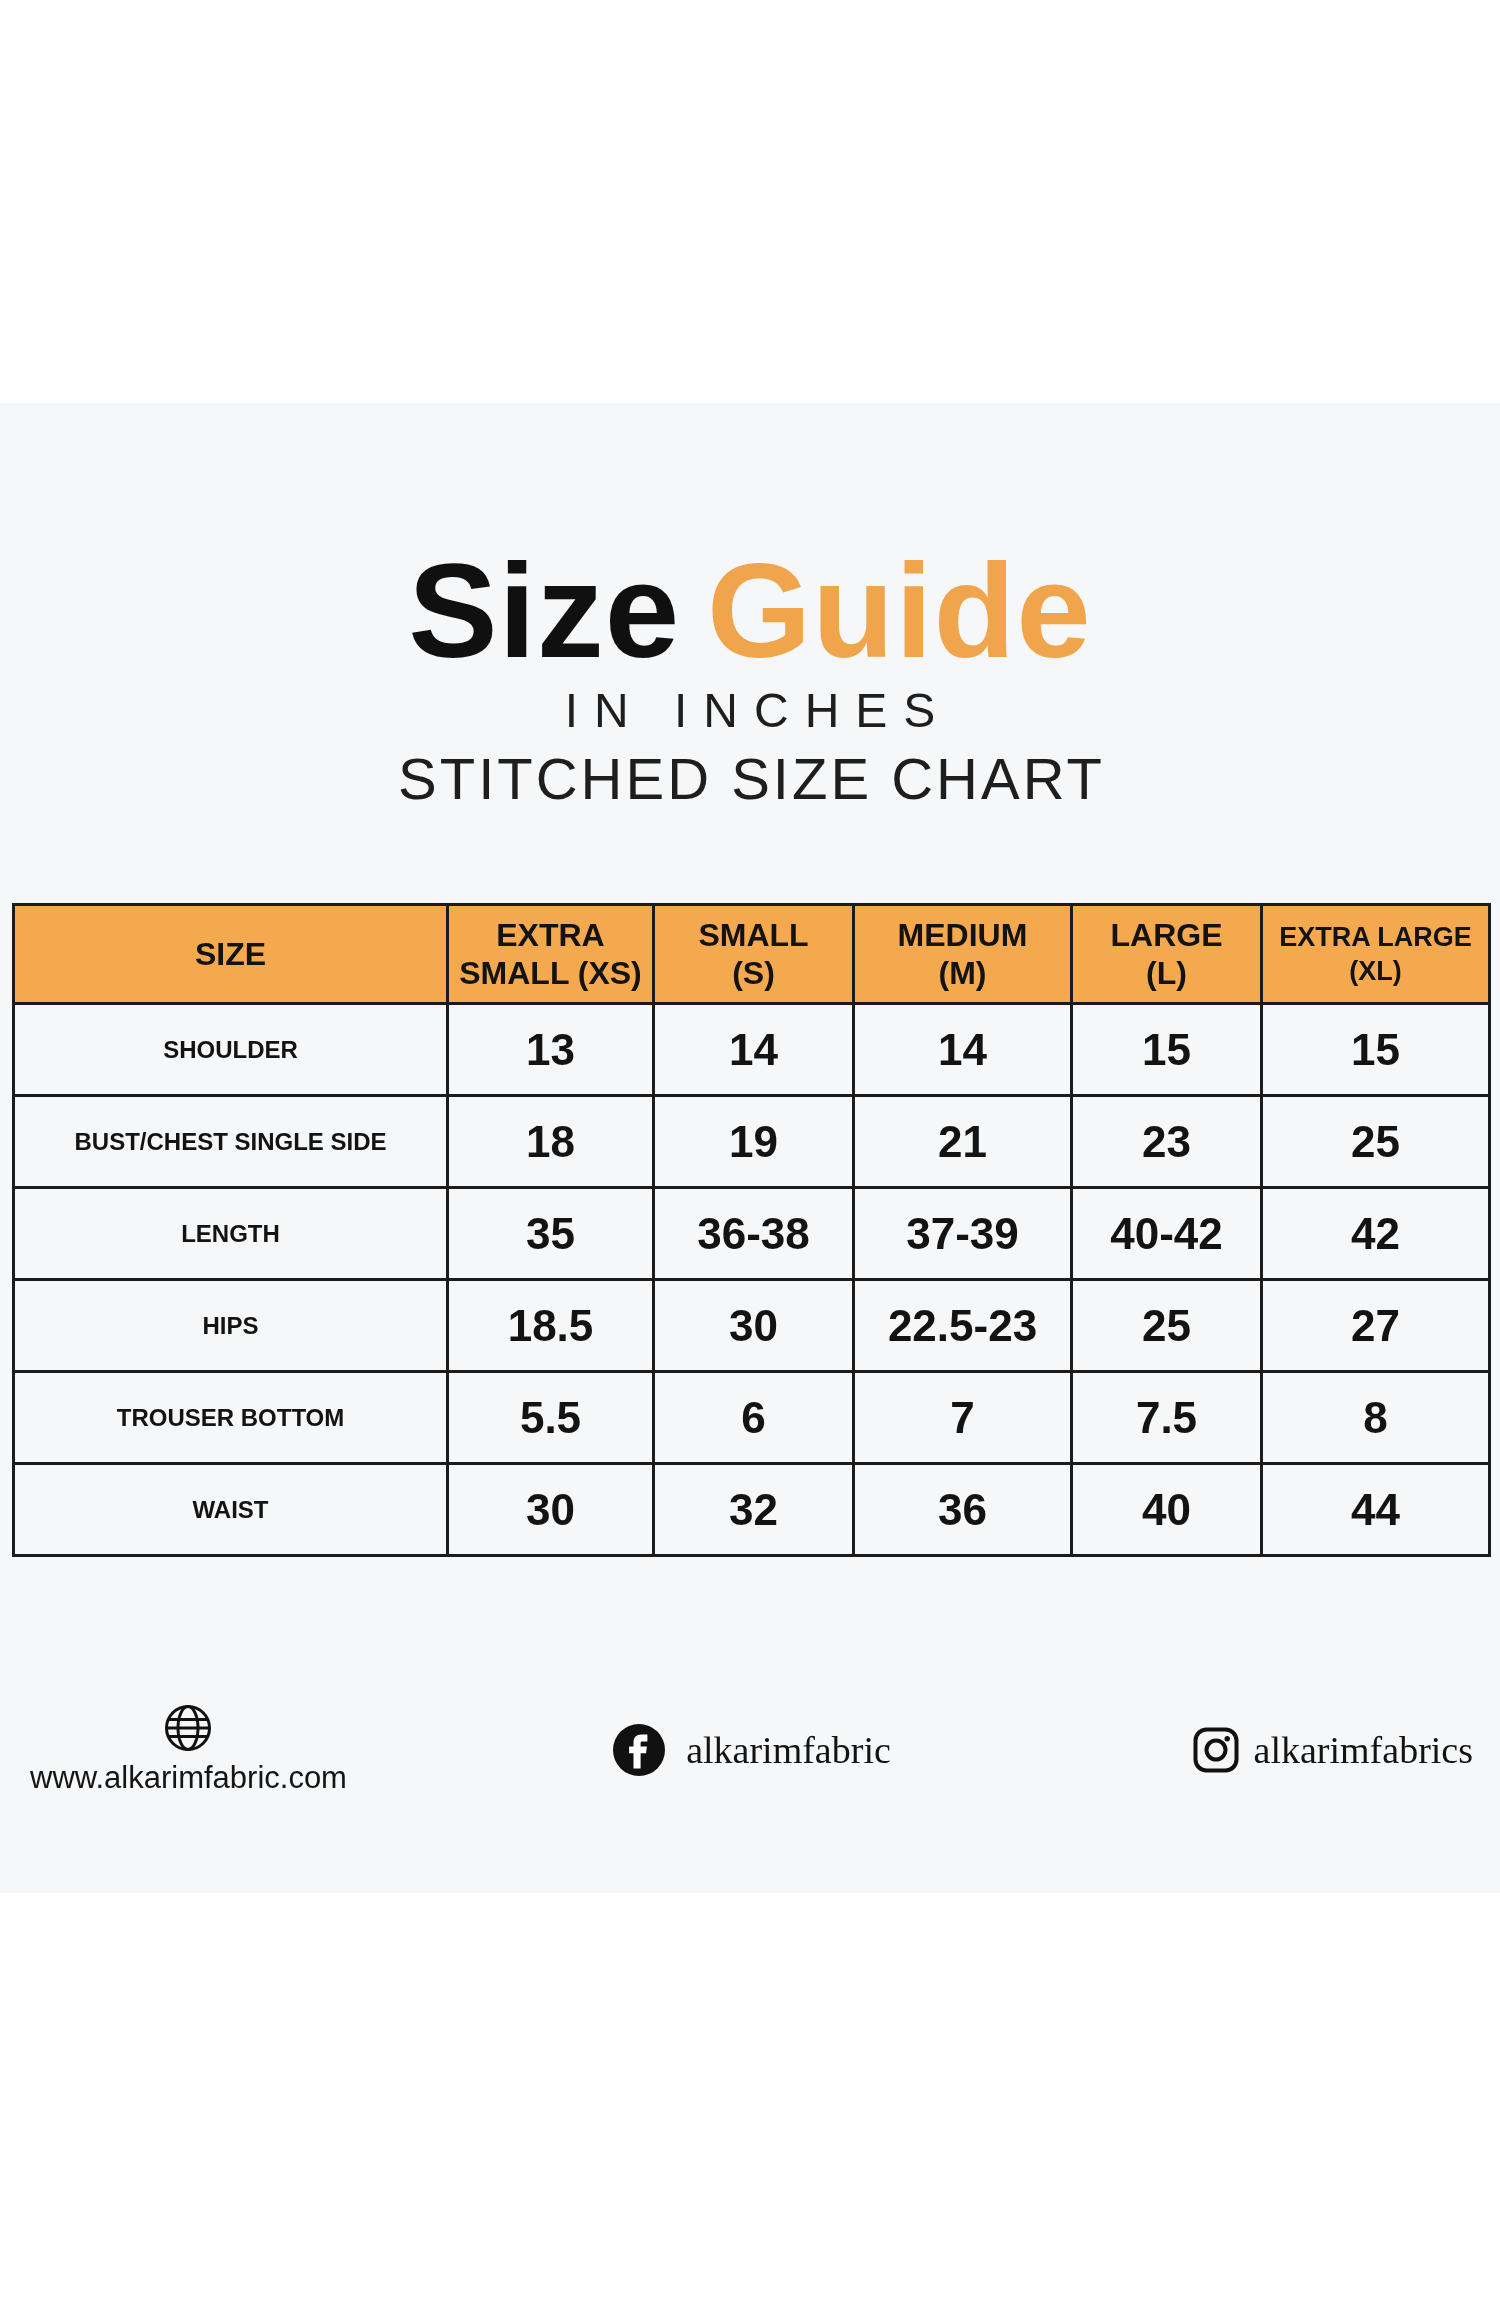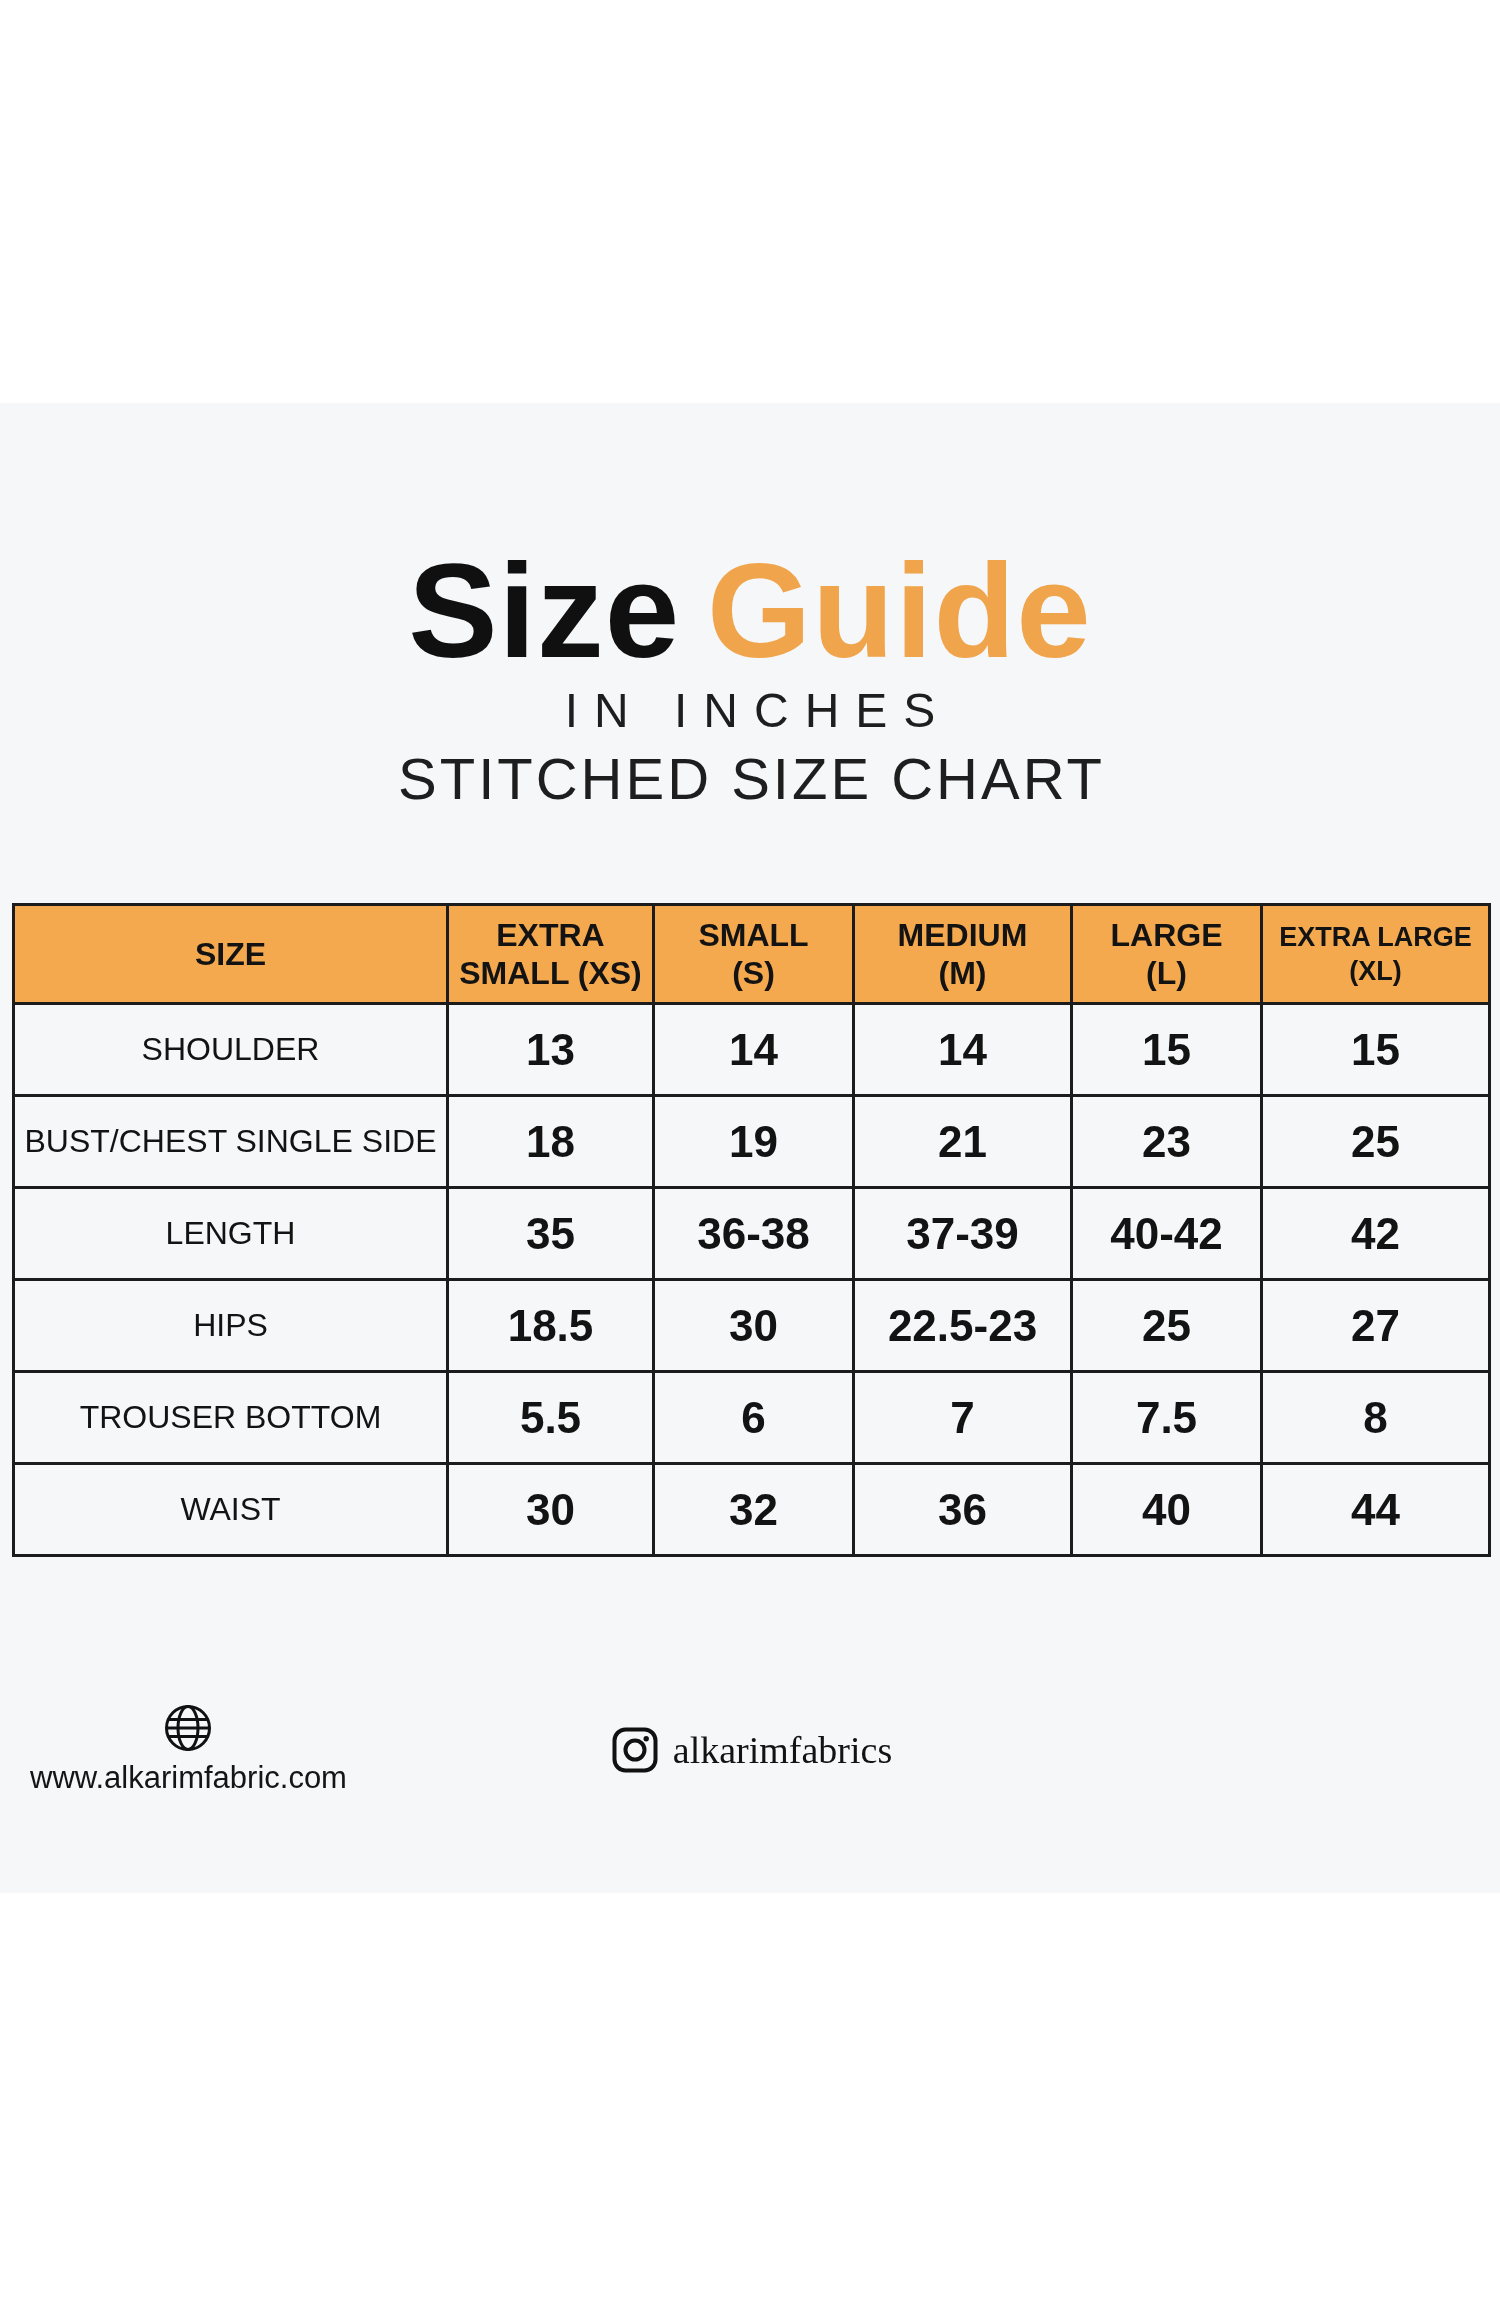--- a/index.html
+++ b/index.html
@@ -63,8 +63,8 @@
   #size-table thead th:last-child { font-size: 27px; line-height: 34px; }
   #size-table tbody th.rowlabel {
     height: 89px;
-    font-size: 32px;
-    font-weight: 400;
+    font-size: 24px;
+    font-weight: 700;
     letter-spacing: 0px;
   }
   #size-table tbody td {

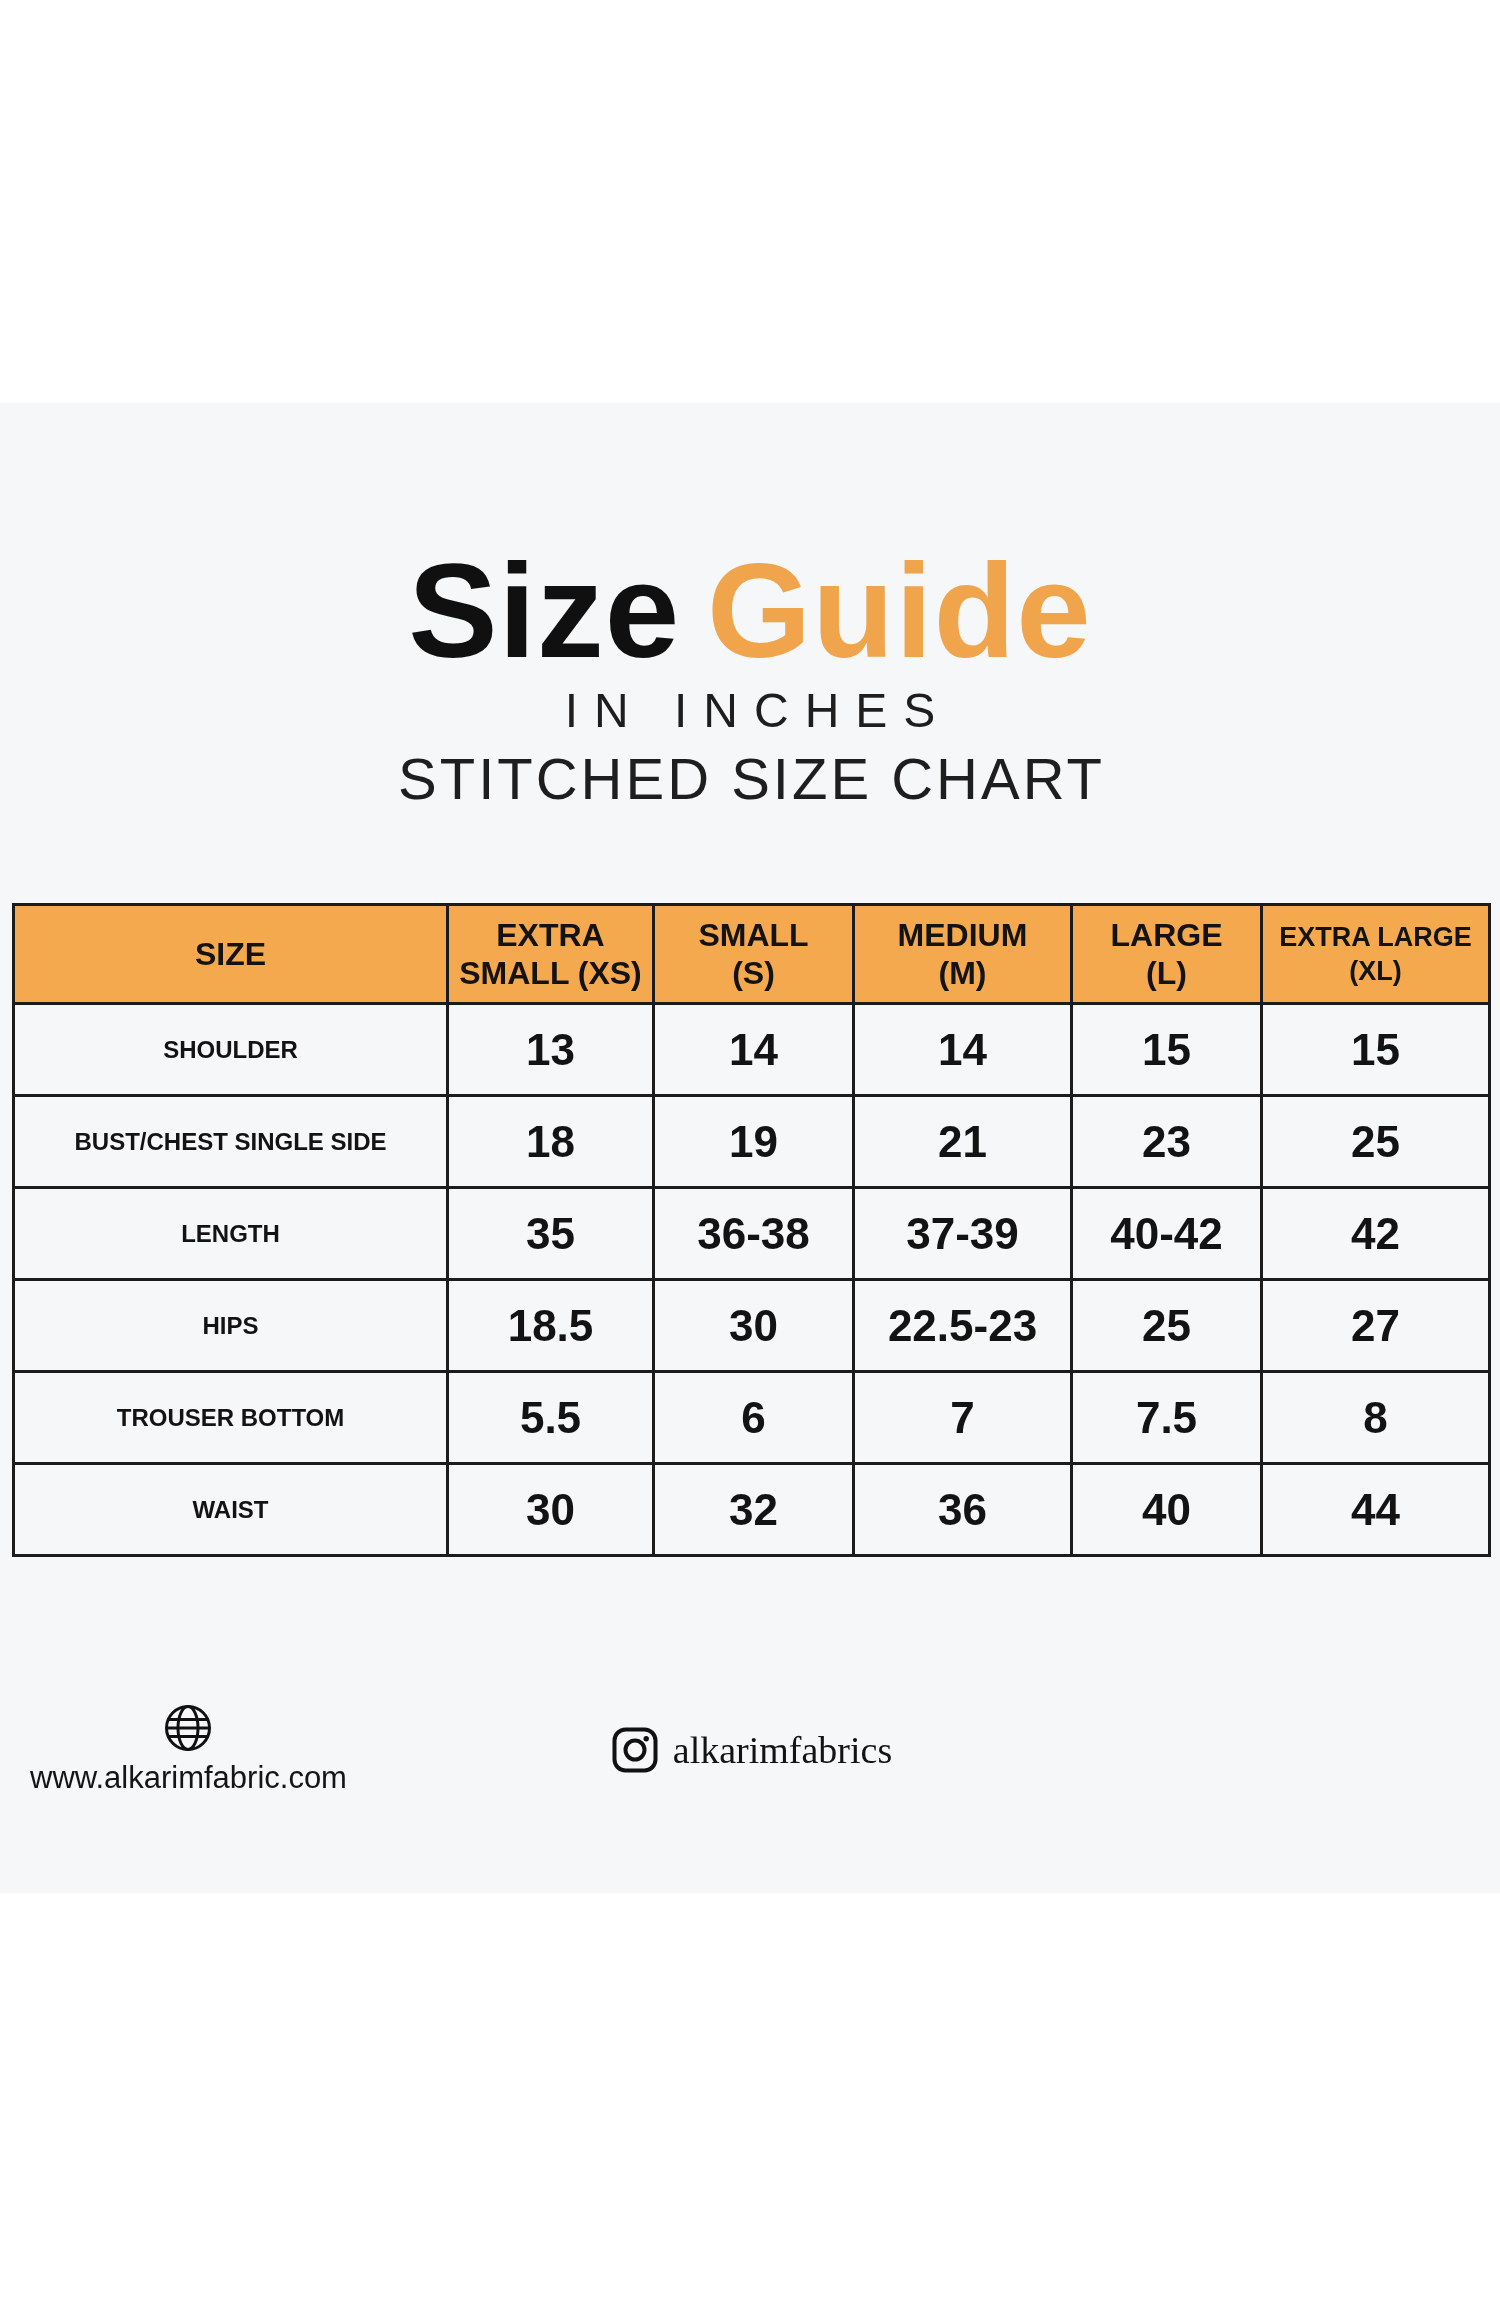--- a/index.html
+++ b/index.html
@@ -190,6 +190,13 @@
         </svg>
         <span class="site-text">www.alkarimfabric.com</span>
       </div>
+      <div class="footer-item mid">
+        <svg class="icon" width="54" height="54" viewBox="0 0 54 54">
+          <circle cx="27" cy="27" r="26" fill="#111111"></circle>
+          <path d="M30.2 18.6h5.2v-7.1h-6c-5 0-7.9 3-7.9 7.9v4.1h-4.4v6.7h4.4V45.5h7.1V30.2h5.4l0.9-6.7h-6.3v-3.3c0-1.1 0.5-1.6 1.6-1.6z" fill="#ffffff"></path>
+        </svg>
+        <span class="handle-text">alkarimfabric</span>
+      </div>
       <div class="footer-item right">
         <svg class="icon" width="48" height="48" viewBox="0 0 48 48" fill="none" stroke="#111111" stroke-width="4">
           <rect x="3.5" y="3.5" width="41" height="41" rx="11"></rect>

